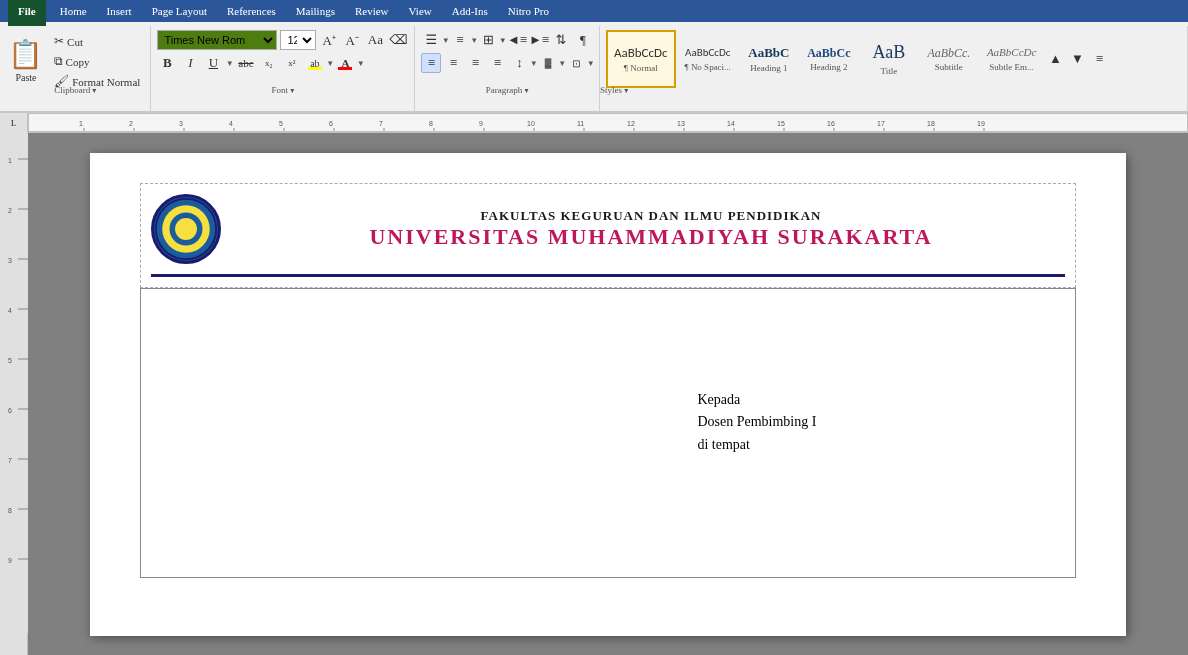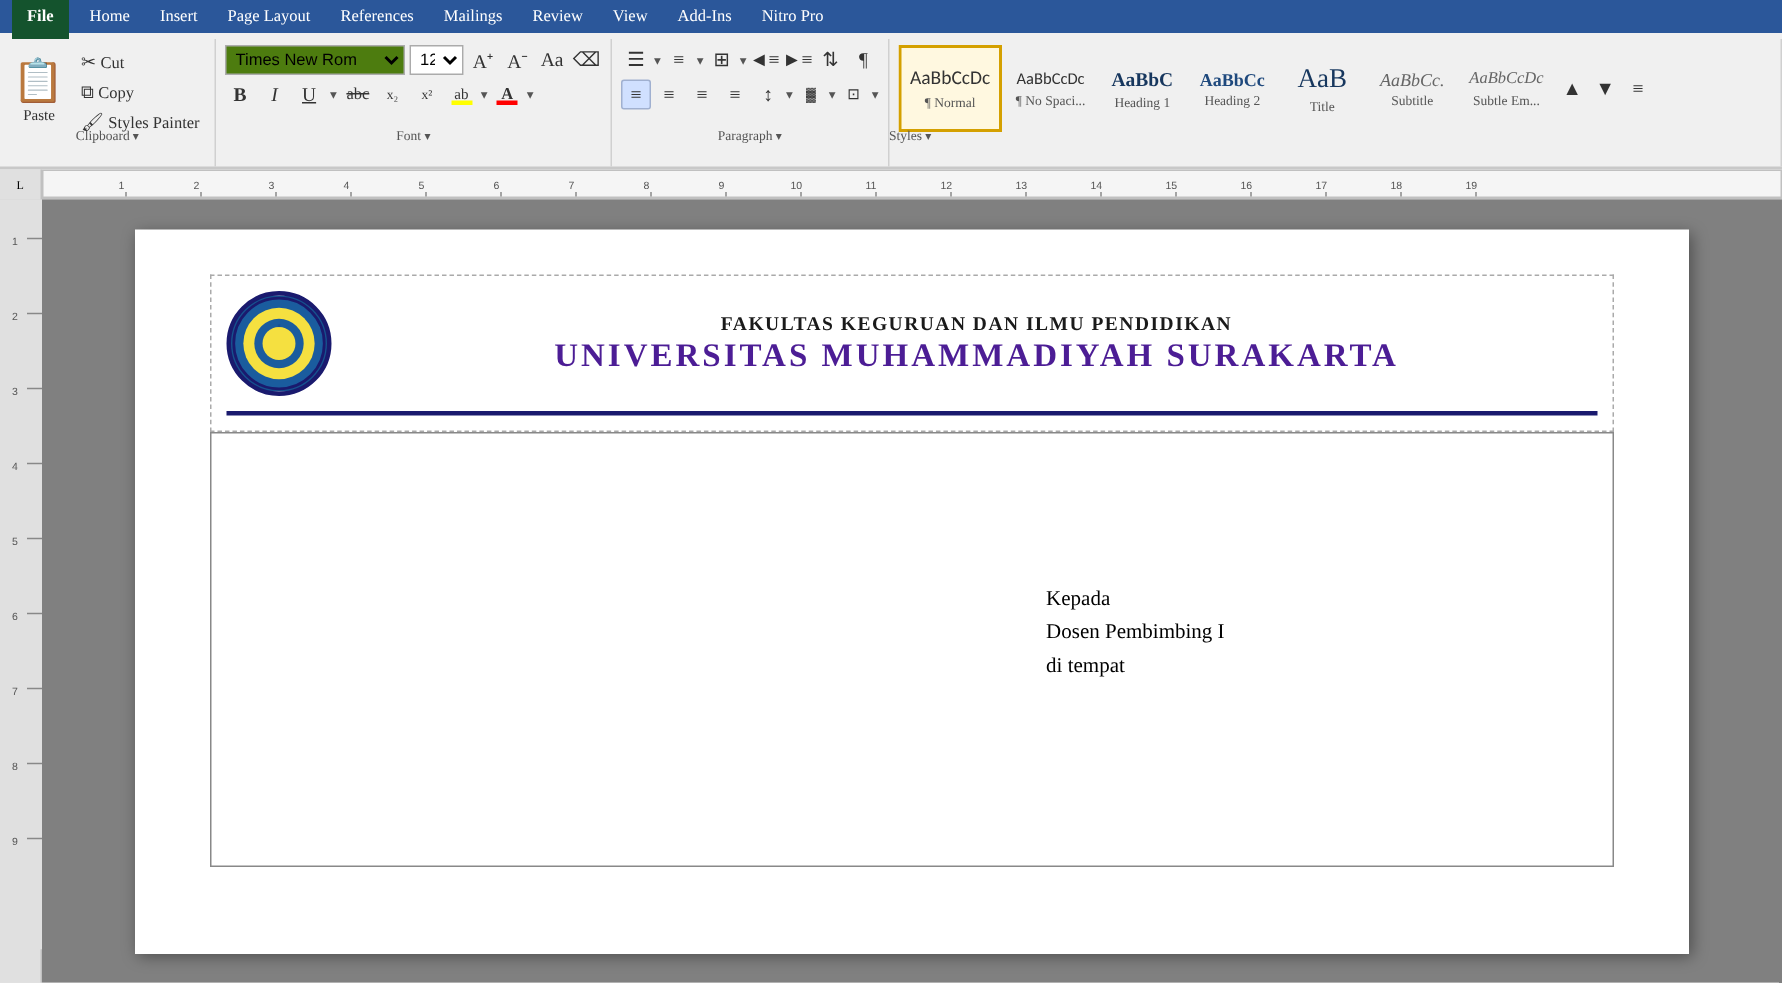--- a/index.html
+++ b/index.html
@@ -434,7 +434,7 @@
         </div>
         <div class="small-ribbon-btn">
           <span class="small-btn-icon">🖌</span>
-          <span>Styles Painter</span>
+          <span>Format Normal</span>
         </div>
       </div>
       <div class="clipboard-label">

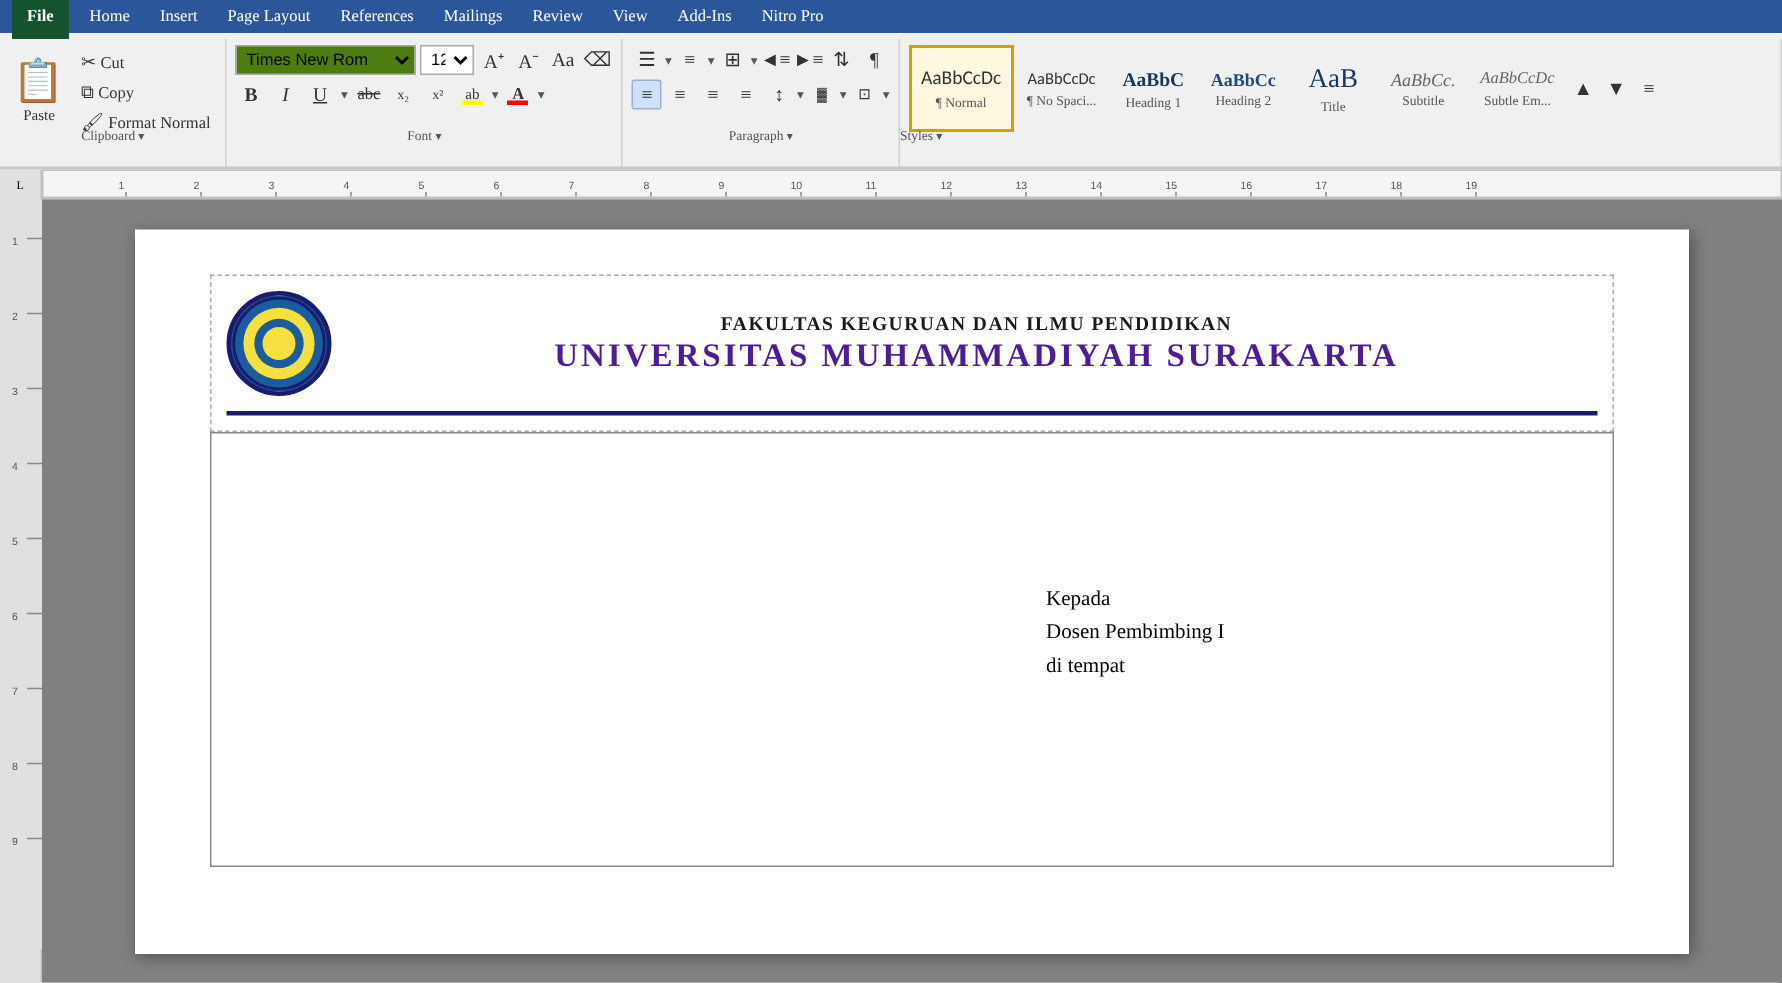--- a/index.html
+++ b/index.html
@@ -342,7 +342,7 @@
     .letterhead-title {
       font-size: 22px;
       font-weight: bold;
-      color: #4c1d95;
+      color: #be185d;
       letter-spacing: 2px;
       font-family: 'Times New Roman', Times, serif;
     }

